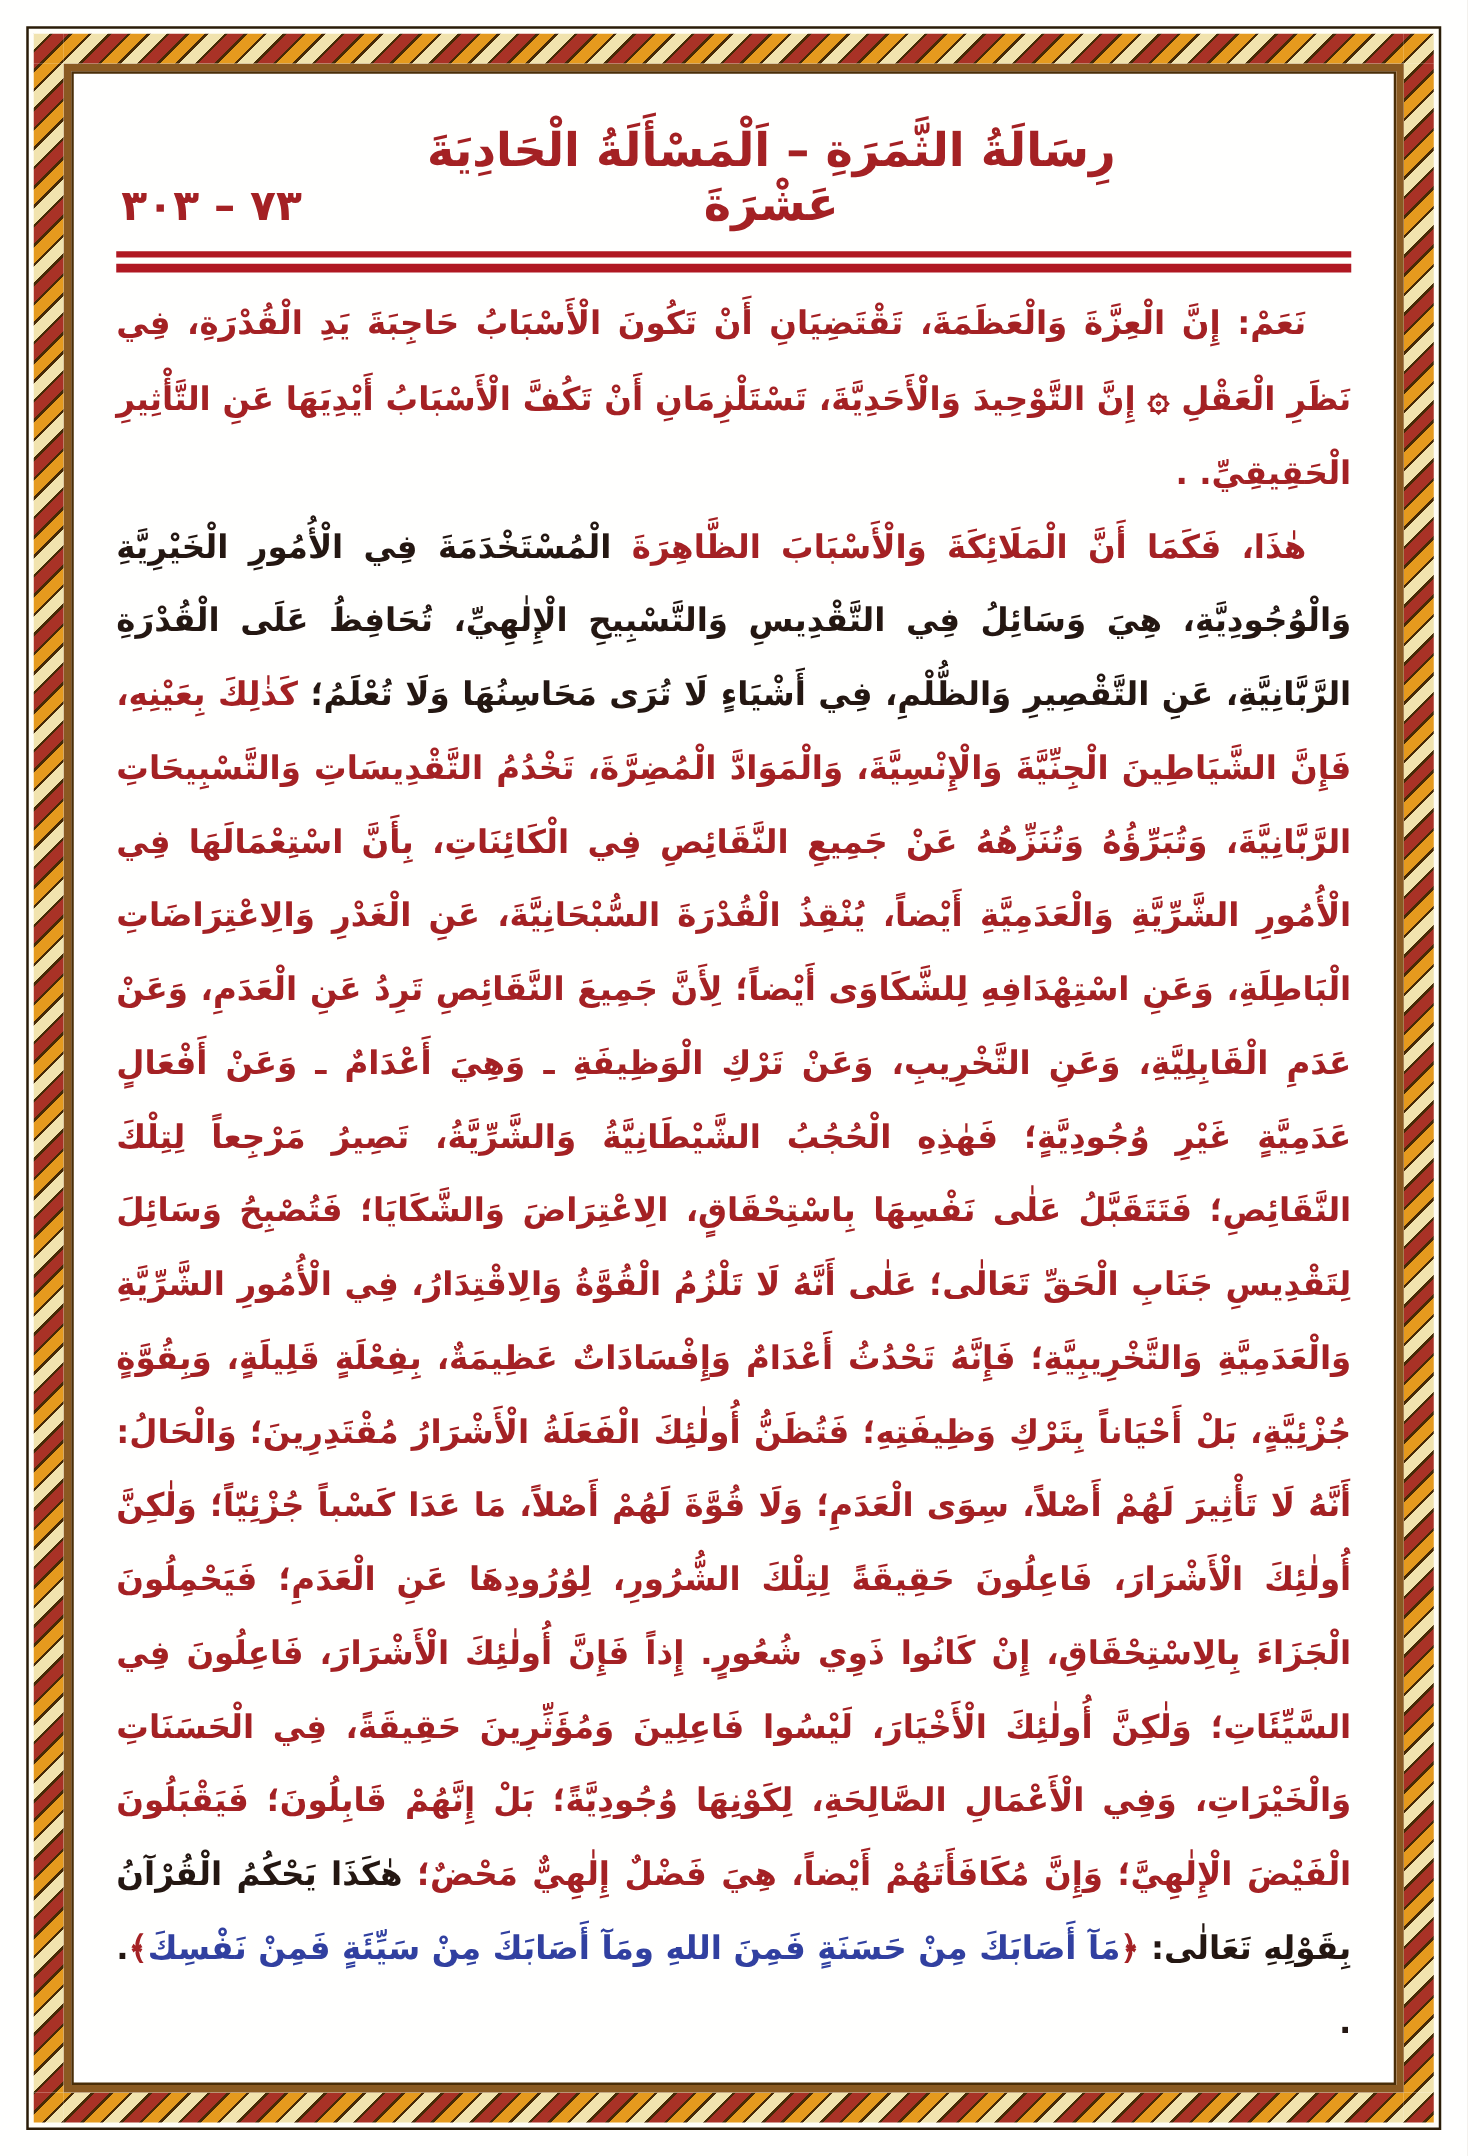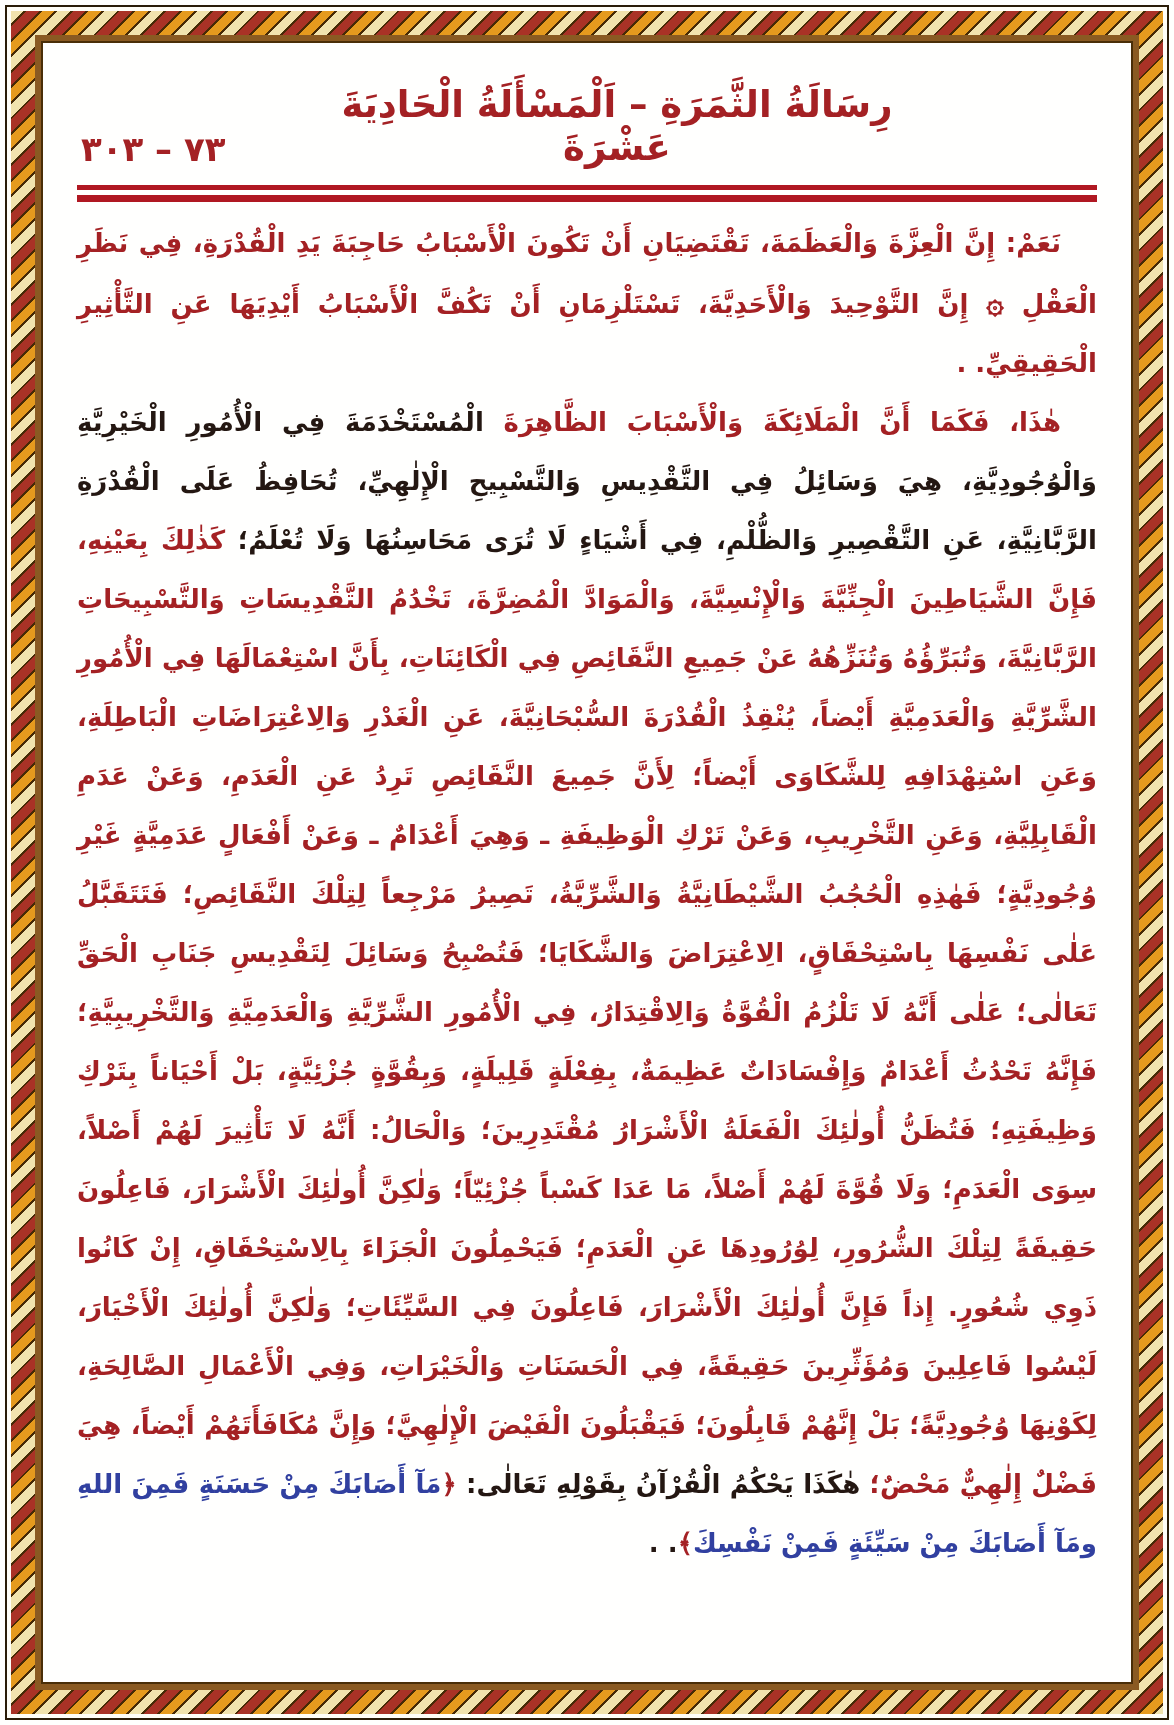--- a/index.html
+++ b/index.html
@@ -5,7 +5,7 @@
   html,body{margin:0;padding:0;background:#e9e6df;}
   .page{
     width:1174px;height:1725px;box-sizing:border-box;margin:0 auto;
-    background:#fffffe;padding:5px;overflow:hidden;
+    background:#fffffe;padding:21px;overflow:hidden;
     font-family:"DejaVu Sans",sans-serif;
   }
   .b-outer{

